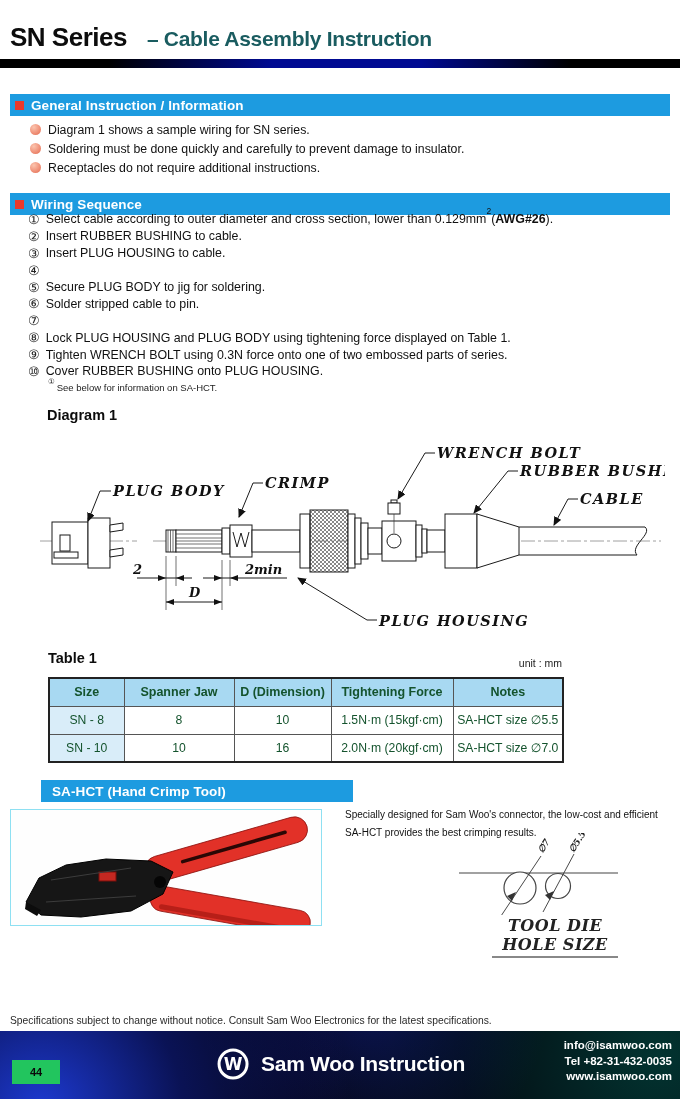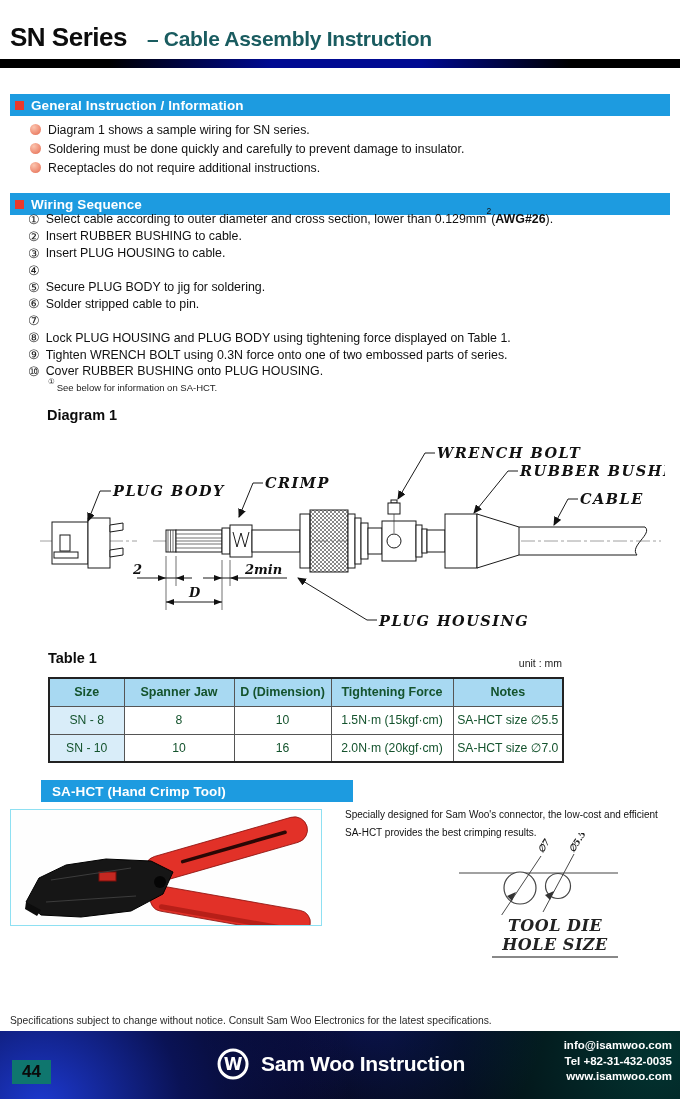--- a/index.html
+++ b/index.html
@@ -81,8 +81,8 @@
       radial-gradient(circle at 97% 35%, rgba(0,110,100,0.45) 0%, rgba(0,40,60,0.25) 30%, rgba(0,0,0,0) 55%),
       radial-gradient(circle at 55% -40%, rgba(20,30,160,0.5) 0%, rgba(0,0,0,0) 45%),
       #040406; }
-  .page-badge { position:absolute; left:12px; top:1060px; width:39px; height:24px; background:#0f766e;
-    display:flex; align-items:center; justify-content:center; font-size:17px; font-weight:bold; color:#0a0a0a; }
+  .page-badge { position:absolute; left:12px; top:1060px; width:48px; height:24px; background:#22c55e;
+    display:flex; align-items:center; justify-content:center; font-size:11px; font-weight:bold; color:#0a0a0a; }
   .brand { position:absolute; left:50%; top:1046px; transform:translateX(-50%);
     display:flex; align-items:center; gap:10px; }
   .brand-name { color:#fff; font-size:21px; font-weight:bold; letter-spacing:-0.3px; white-space:nowrap; }

